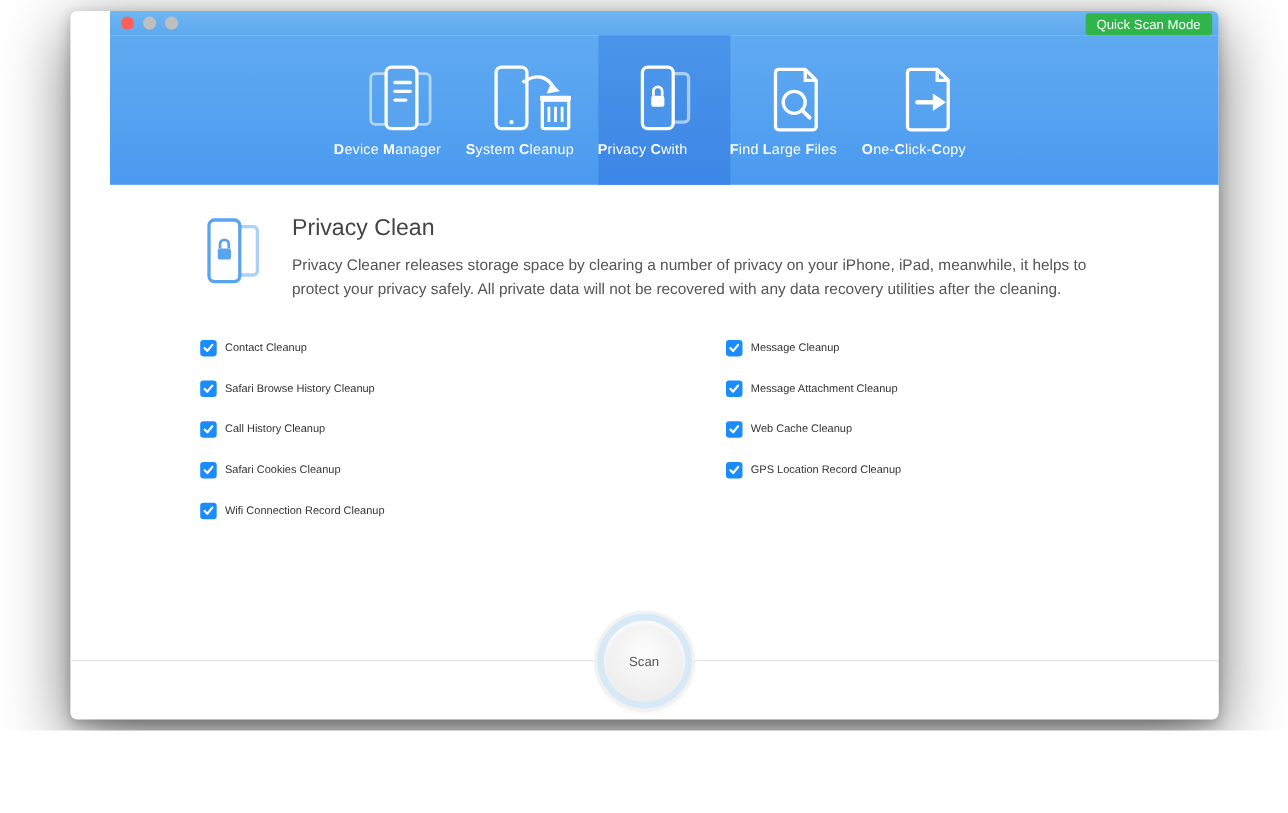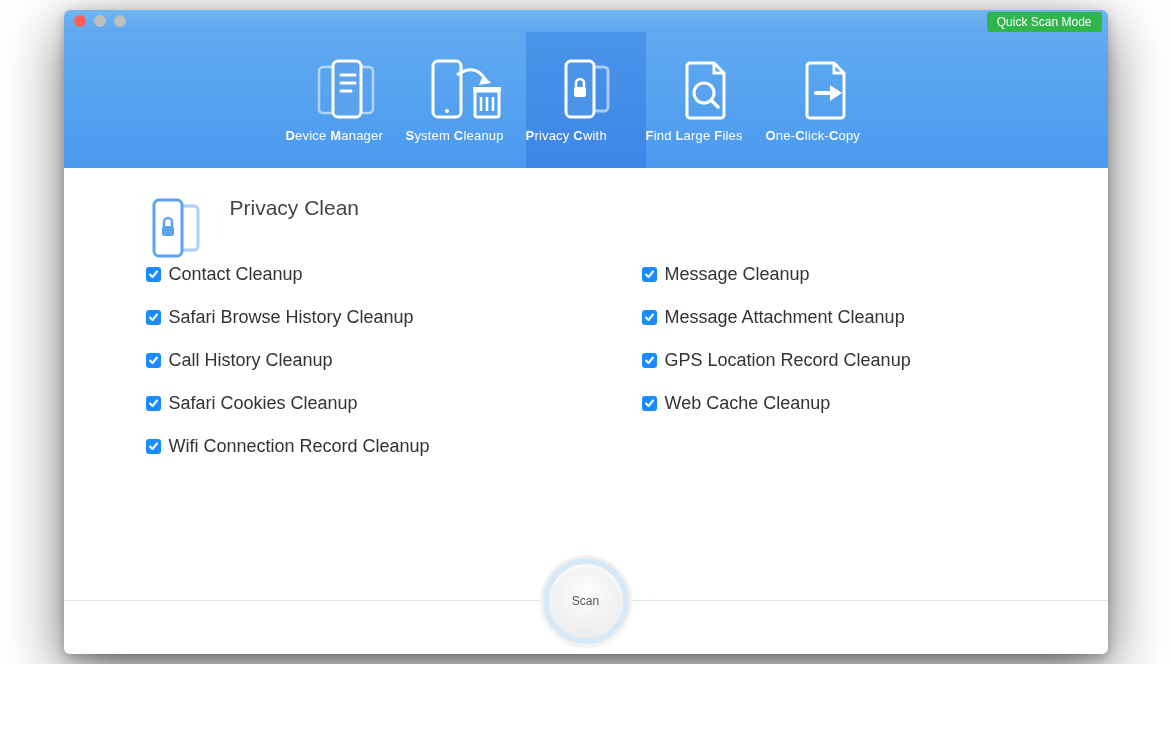--- a/index.html
+++ b/index.html
@@ -18,6 +18,7 @@
   box-shadow: 0 18px 60px rgba(0,0,0,0.55), 0 4px 12px rgba(0,0,0,0.25);
   overflow: hidden;
   position: relative;
+  padding-left: 36px;
 }
 .titlebar {
   height: 22px;

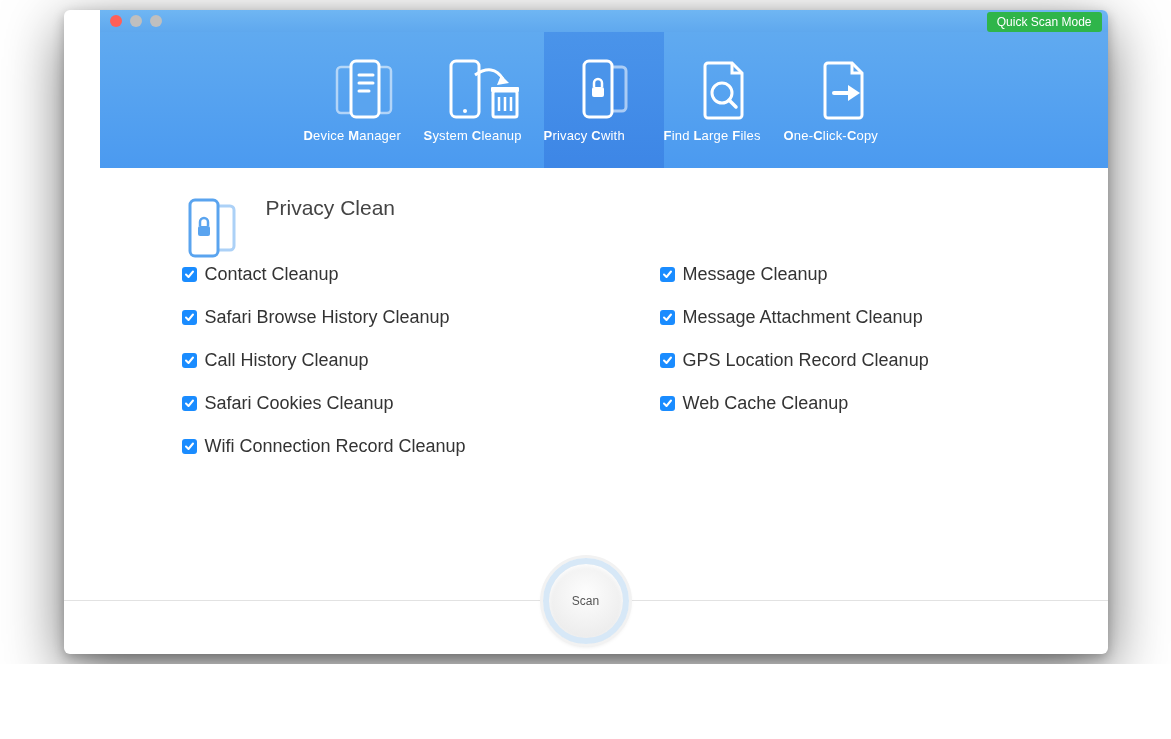--- a/index.html
+++ b/index.html
@@ -251,6 +251,7 @@
       </div>
       <div>
         <h1 class="page-title">Privacy Clean</h1>
+        <p class="page-desc">Privacy Cleaner releases storage space by clearing a number of privacy on your iPhone, iPad, meanwhile, it helps to protect your privacy safely. All private data will not be recovered with any data recovery utilities after the cleaning.</p>
       </div>
     </div>
 

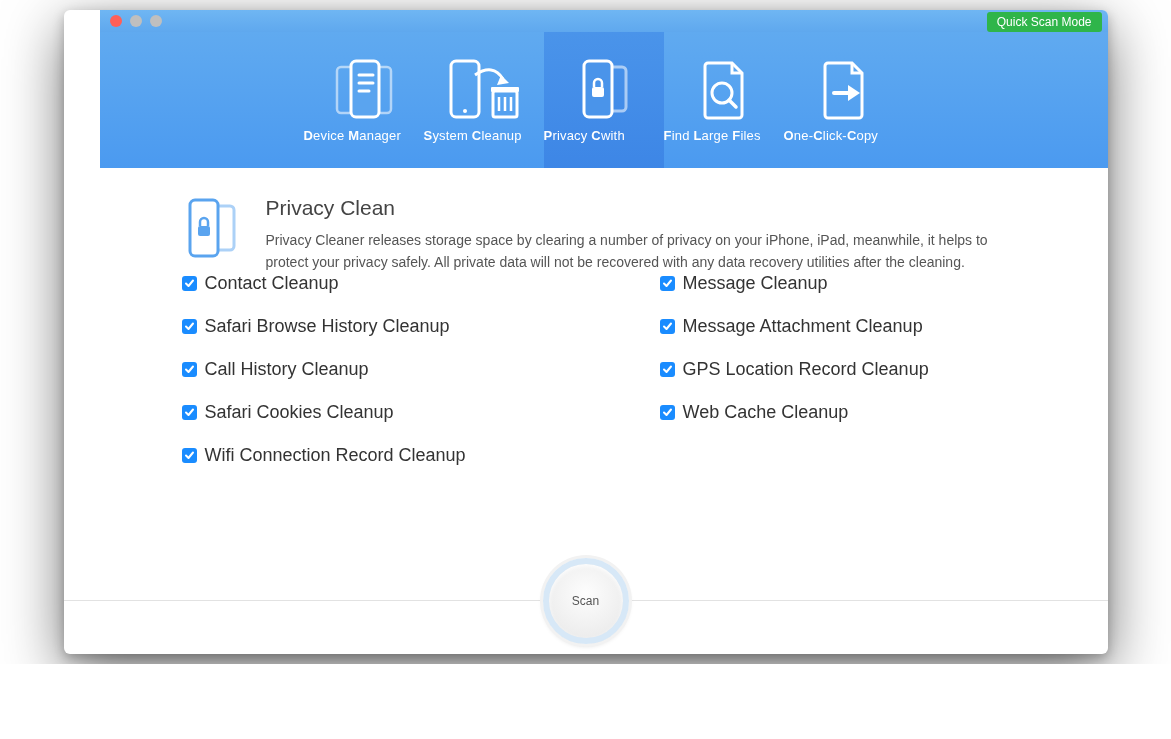--- a/index.html
+++ b/index.html
@@ -100,11 +100,12 @@
   max-width: 750px;
 }
 .options {
+  margin-top: 36px;
   display: grid;
   grid-template-columns: 1fr 1fr;
   column-gap: 100px;
   row-gap: 22px;
-  font-size: 18px;
+  font-size: 10px;
   color: #333;
   padding-left: 0;
 }

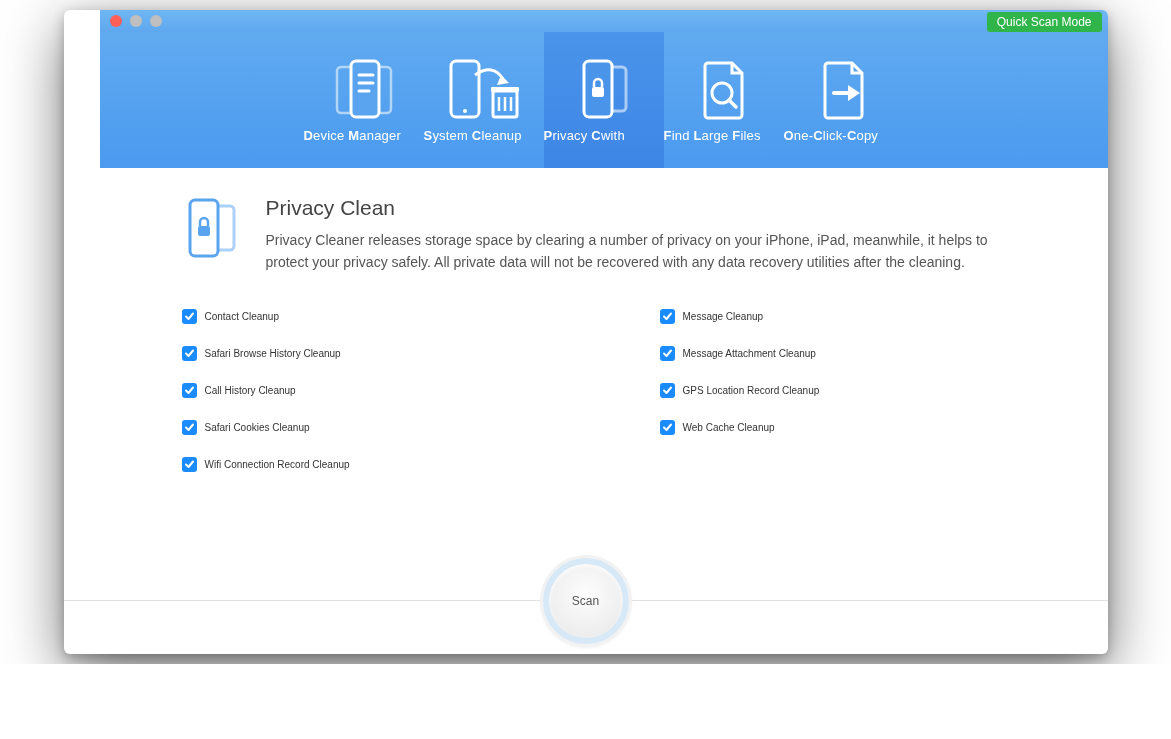--- a/index.html
+++ b/index.html
@@ -322,15 +322,15 @@
                 <path d="M2 5.5 L4.5 8 L9 2.5" stroke="#fff" stroke-width="2" fill="none" stroke-linecap="round" stroke-linejoin="round"></path>
               </svg>
             </span>
+          <span>Web Cache Cleanup</span>
+        </div>
+        <div class="opt" style="margin-top:22px">
+          <span class="chk">
+              <svg width="11" height="11" viewBox="0 0 11 11">
+                <path d="M2 5.5 L4.5 8 L9 2.5" stroke="#fff" stroke-width="2" fill="none" stroke-linecap="round" stroke-linejoin="round"></path>
+              </svg>
+            </span>
           <span>GPS Location Record Cleanup</span>
-        </div>
-        <div class="opt" style="margin-top:22px">
-          <span class="chk">
-              <svg width="11" height="11" viewBox="0 0 11 11">
-                <path d="M2 5.5 L4.5 8 L9 2.5" stroke="#fff" stroke-width="2" fill="none" stroke-linecap="round" stroke-linejoin="round"></path>
-              </svg>
-            </span>
-          <span>Web Cache Cleanup</span>
         </div>
       </div>
     </div>

